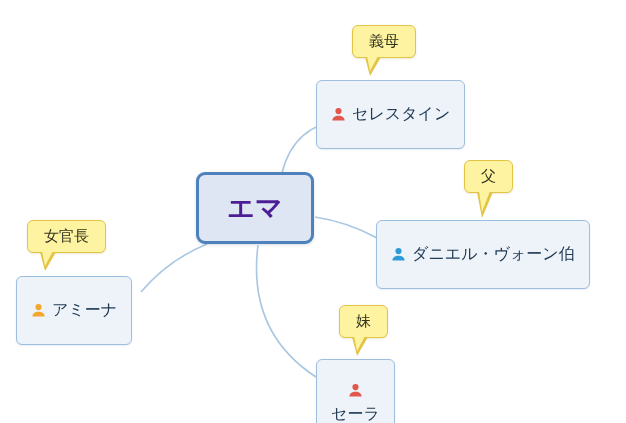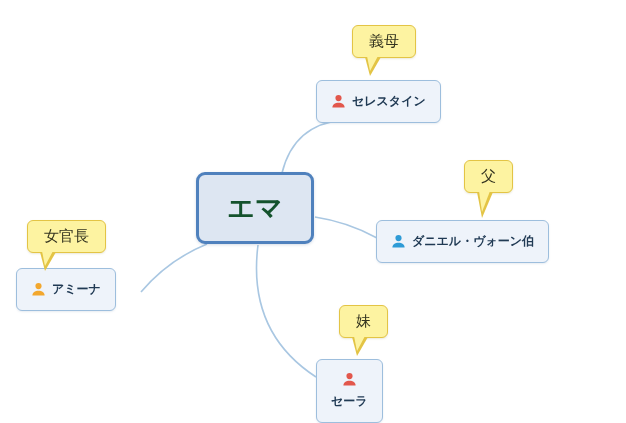--- a/index.html
+++ b/index.html
@@ -45,13 +45,12 @@
     background:var(--node-fill);
     border:1.8px solid var(--node-border);
     border-radius:6px;
-    padding:12px 14px;
-    font-size:12px;
+    padding:23px 14px;
+    font-size:16px;
     color:var(--node-text);
     z-index:2;
     white-space:nowrap;
     box-shadow:0 1px 2px rgba(120,150,180,.18);
-    font-weight:bold;
   }
   .person-icon{
     display:inline-flex;

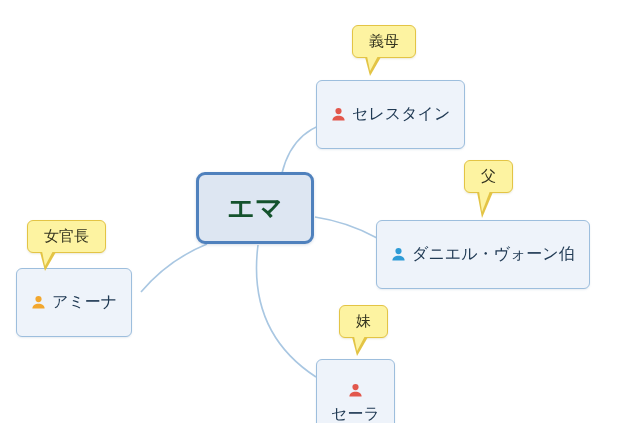--- a/index.html
+++ b/index.html
@@ -70,7 +70,7 @@
     justify-content:center;
     font-size:27px;
     font-weight:bold;
-    color:#14532d;
+    color:#4c1d95;
     z-index:2;
     box-shadow:0 1px 3px rgba(90,120,160,.25);
   }

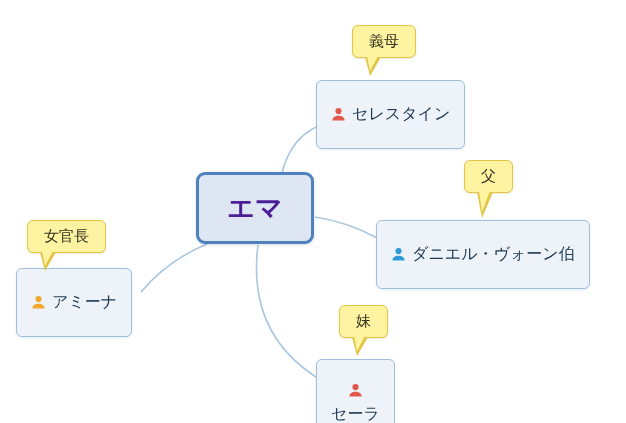--- a/index.html
+++ b/index.html
@@ -113,7 +113,7 @@
   
   .node-celestine{left:316px;top:80px;}
   .node-daniel{left:376px;top:220px;}
-  .node-amina{left:16px;top:268px;}
+  .node-amina{left:16px;top:276px;}
   .node-sarah{left:316px;top:359px;flex-direction:column;}
   .callout-celestine{left:352px;top:25px;}
   .callout-daniel{left:464px;top:160px;}

